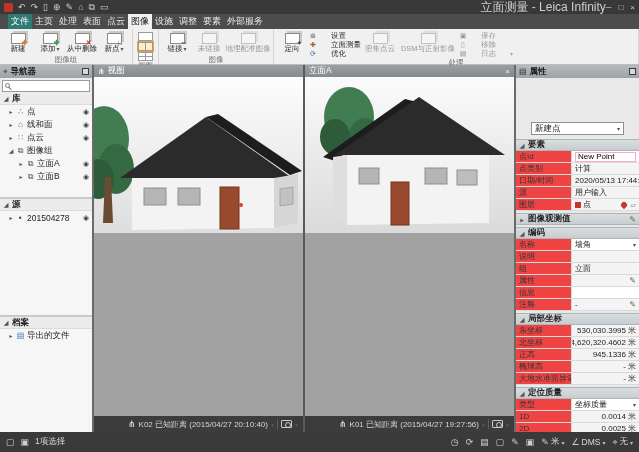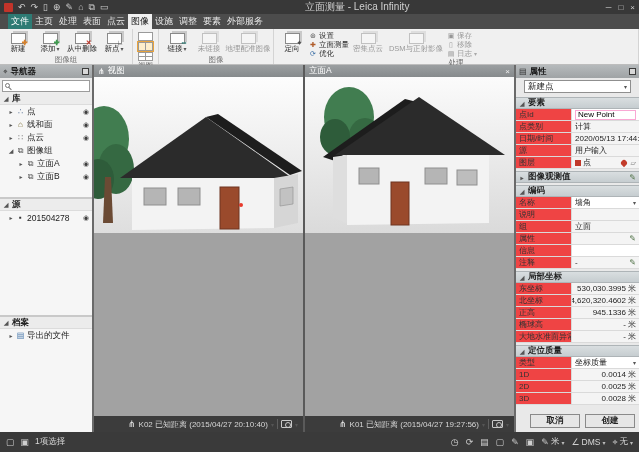--- a/index.html
+++ b/index.html
@@ -11,7 +11,7 @@
   .qat{display:flex;align-items:center;gap:5px;}
   .qat .qi{font-size:9px;line-height:10px;color:#cfcfcf;cursor:default;}
   .qat .logo{width:9px;height:9px;background:#c2342a;border-radius:1px;display:inline-block;}
-  .title-text{flex:1;text-align:center;color:#cfcfcf;font-size:10px;}
+  .title-text{flex:1;text-align:right;color:#cfcfcf;font-size:12px;}
   .winbtns{display:flex;gap:7px;color:#cfcfcf;font-size:8px;}
 
   

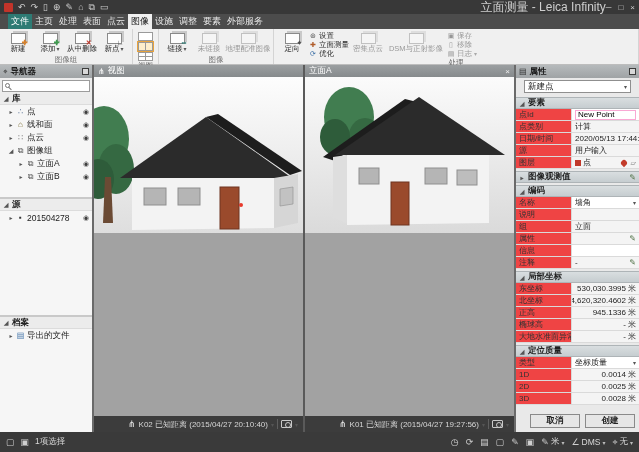--- a/index.html
+++ b/index.html
@@ -31,7 +31,7 @@
   .badge{position:absolute;right:-3px;bottom:-3px;font-size:7px;line-height:7px;font-weight:bold;}
   .dis{opacity:.45;}
   .smallcol{display:flex;flex-direction:column;gap:1px;padding-top:2px;}
-  .smallbtn{display:flex;align-items:center;gap:2px;font-size:7.5px;color:#2a2a2a;white-space:nowrap;cursor:default;line-height:8px;}
+  .smallbtn{display:flex;align-items:center;gap:14px;font-size:7.5px;color:#2a2a2a;white-space:nowrap;cursor:default;line-height:8px;}
   .smallbtn .si{width:8px;text-align:center;font-size:7px;}
   .vpcol{display:flex;flex-direction:column;gap:1px;padding:2px 2px 0 2px;}
   .vpbtn{width:15px;height:9px;border:1px solid #9a9a9a;background:#fff;position:relative;cursor:default;}

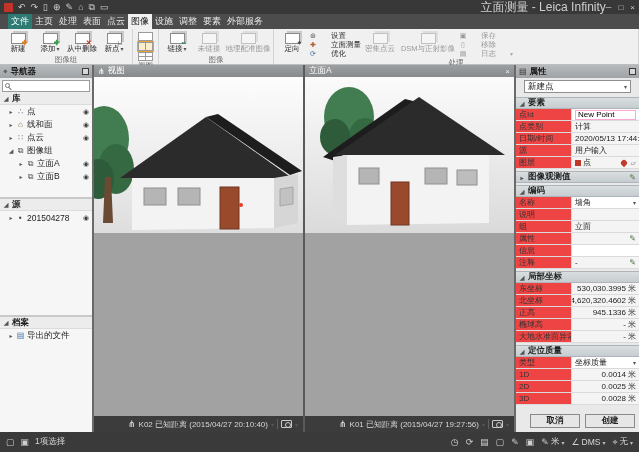--- a/index.html
+++ b/index.html
@@ -80,7 +80,7 @@
 
   
   .panel-r{width:125px;background:#e9e9e9;display:flex;flex-direction:column;border-left:2px solid #6a6a6a;}
-  .selrow{padding:2px 8px;flex:0 0 auto;}
+  .selrow{padding:2px 15px;flex:0 0 auto;margin-top:42px;}
   .selbox{height:13px;background:#fff;border:1px solid #8f8f8f;display:flex;align-items:center;padding:0 3px;font-size:8.5px;}
   .selbox .arrow{margin-left:auto;}
   .psec{flex:0 0 auto;margin-top:2px;}

